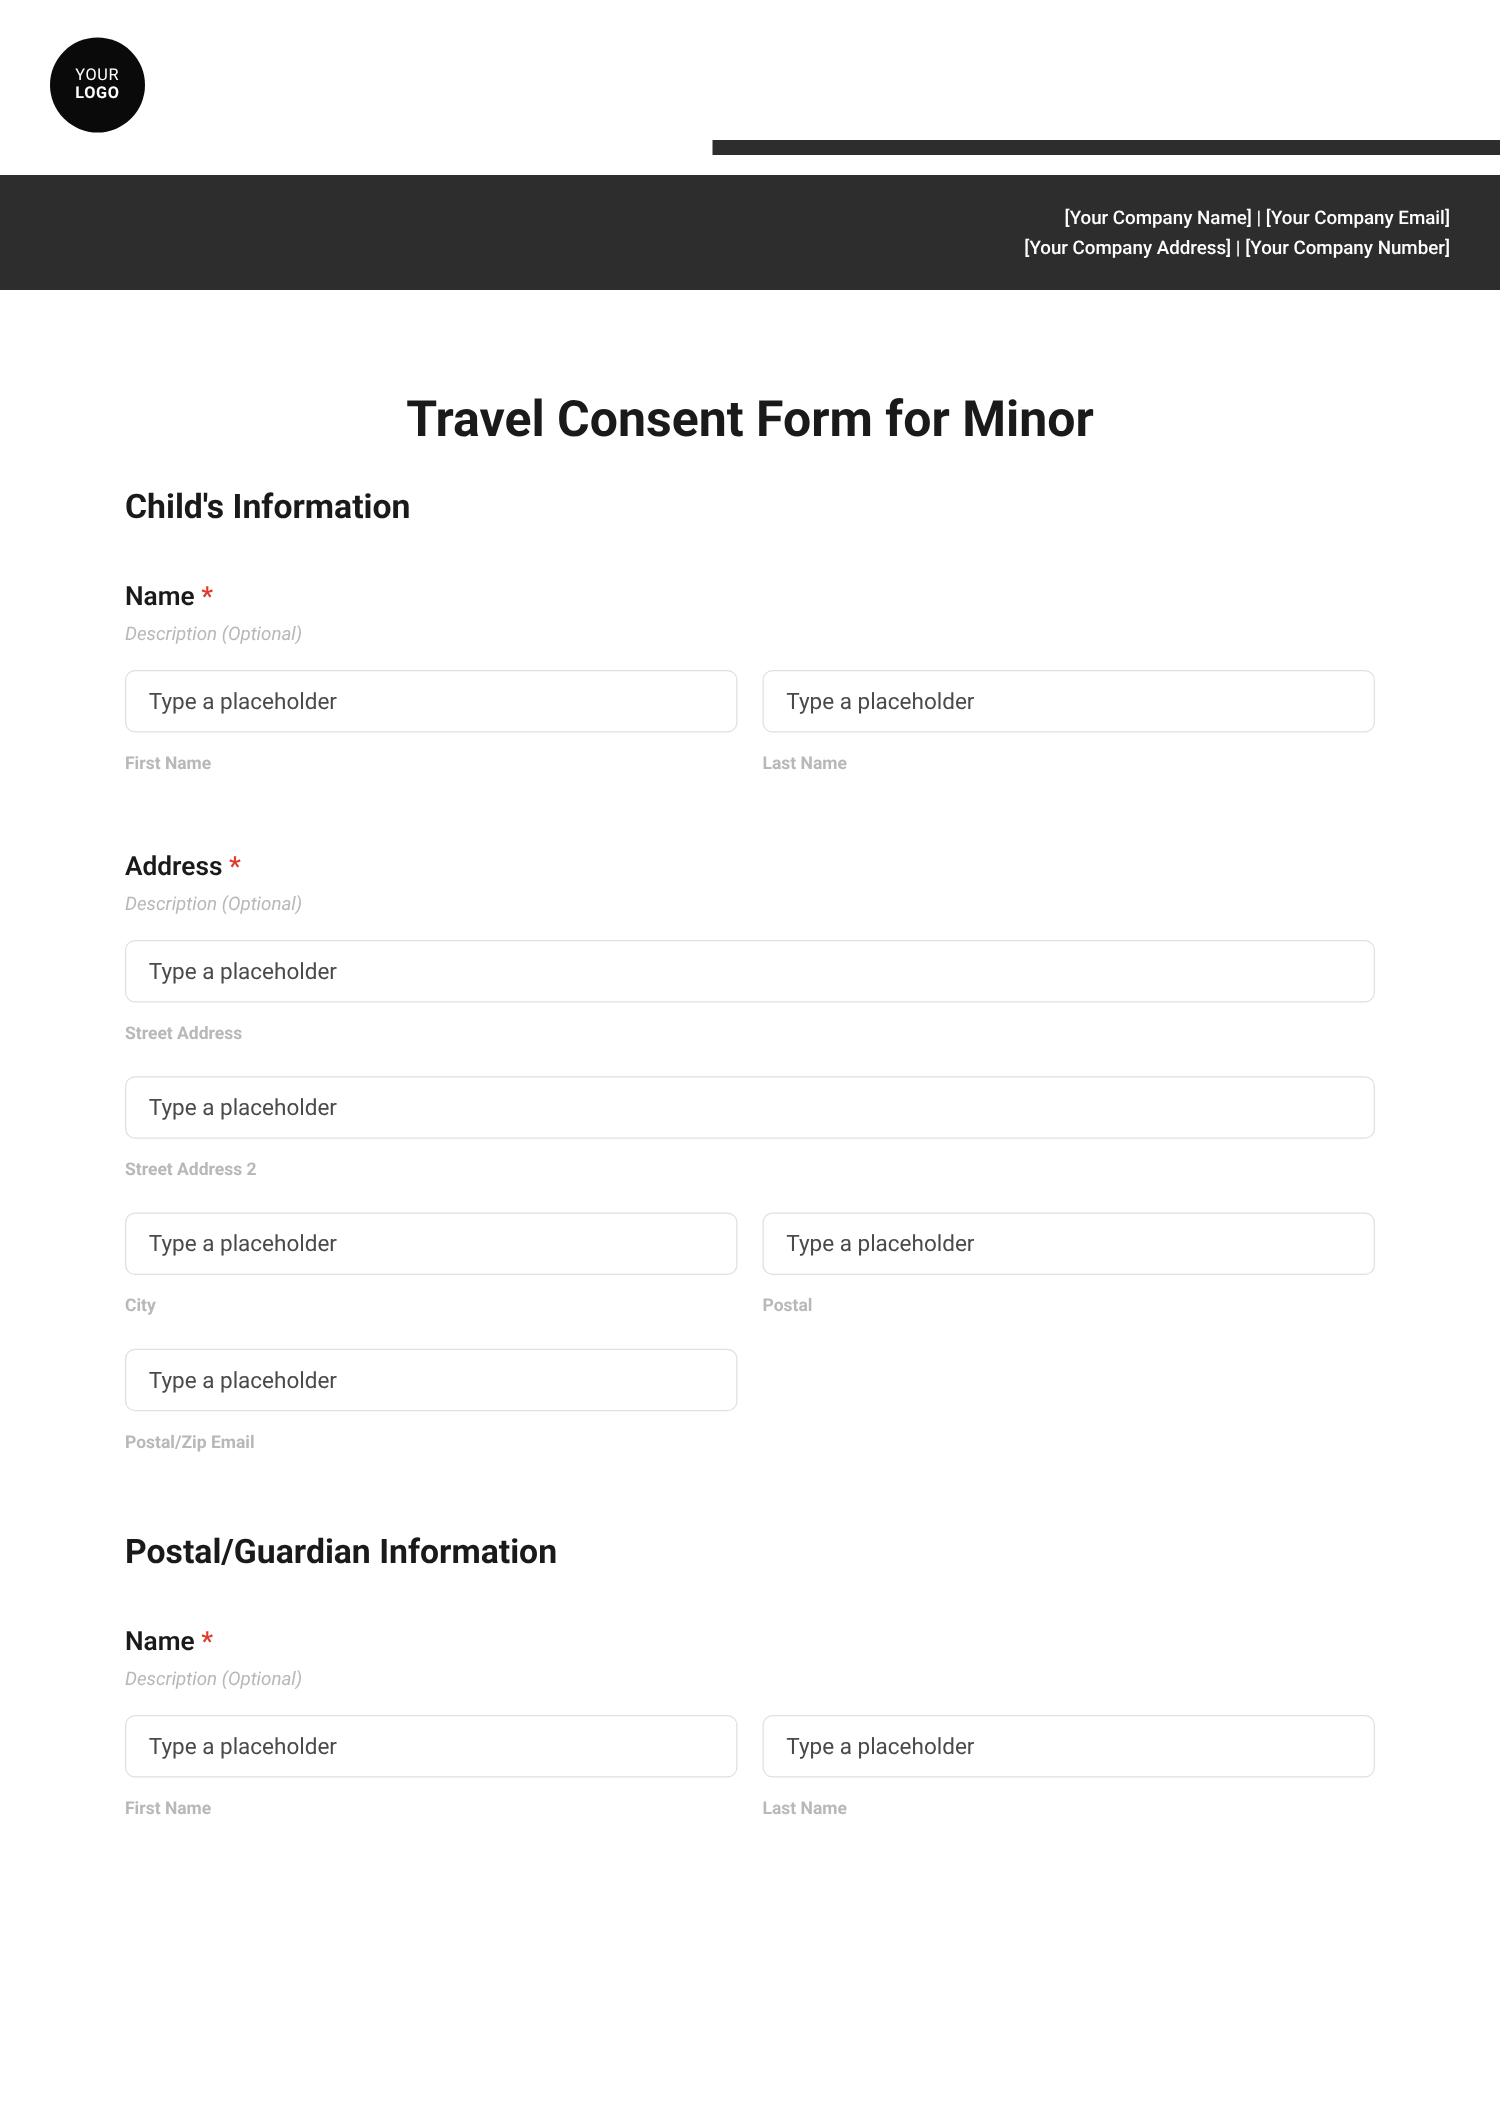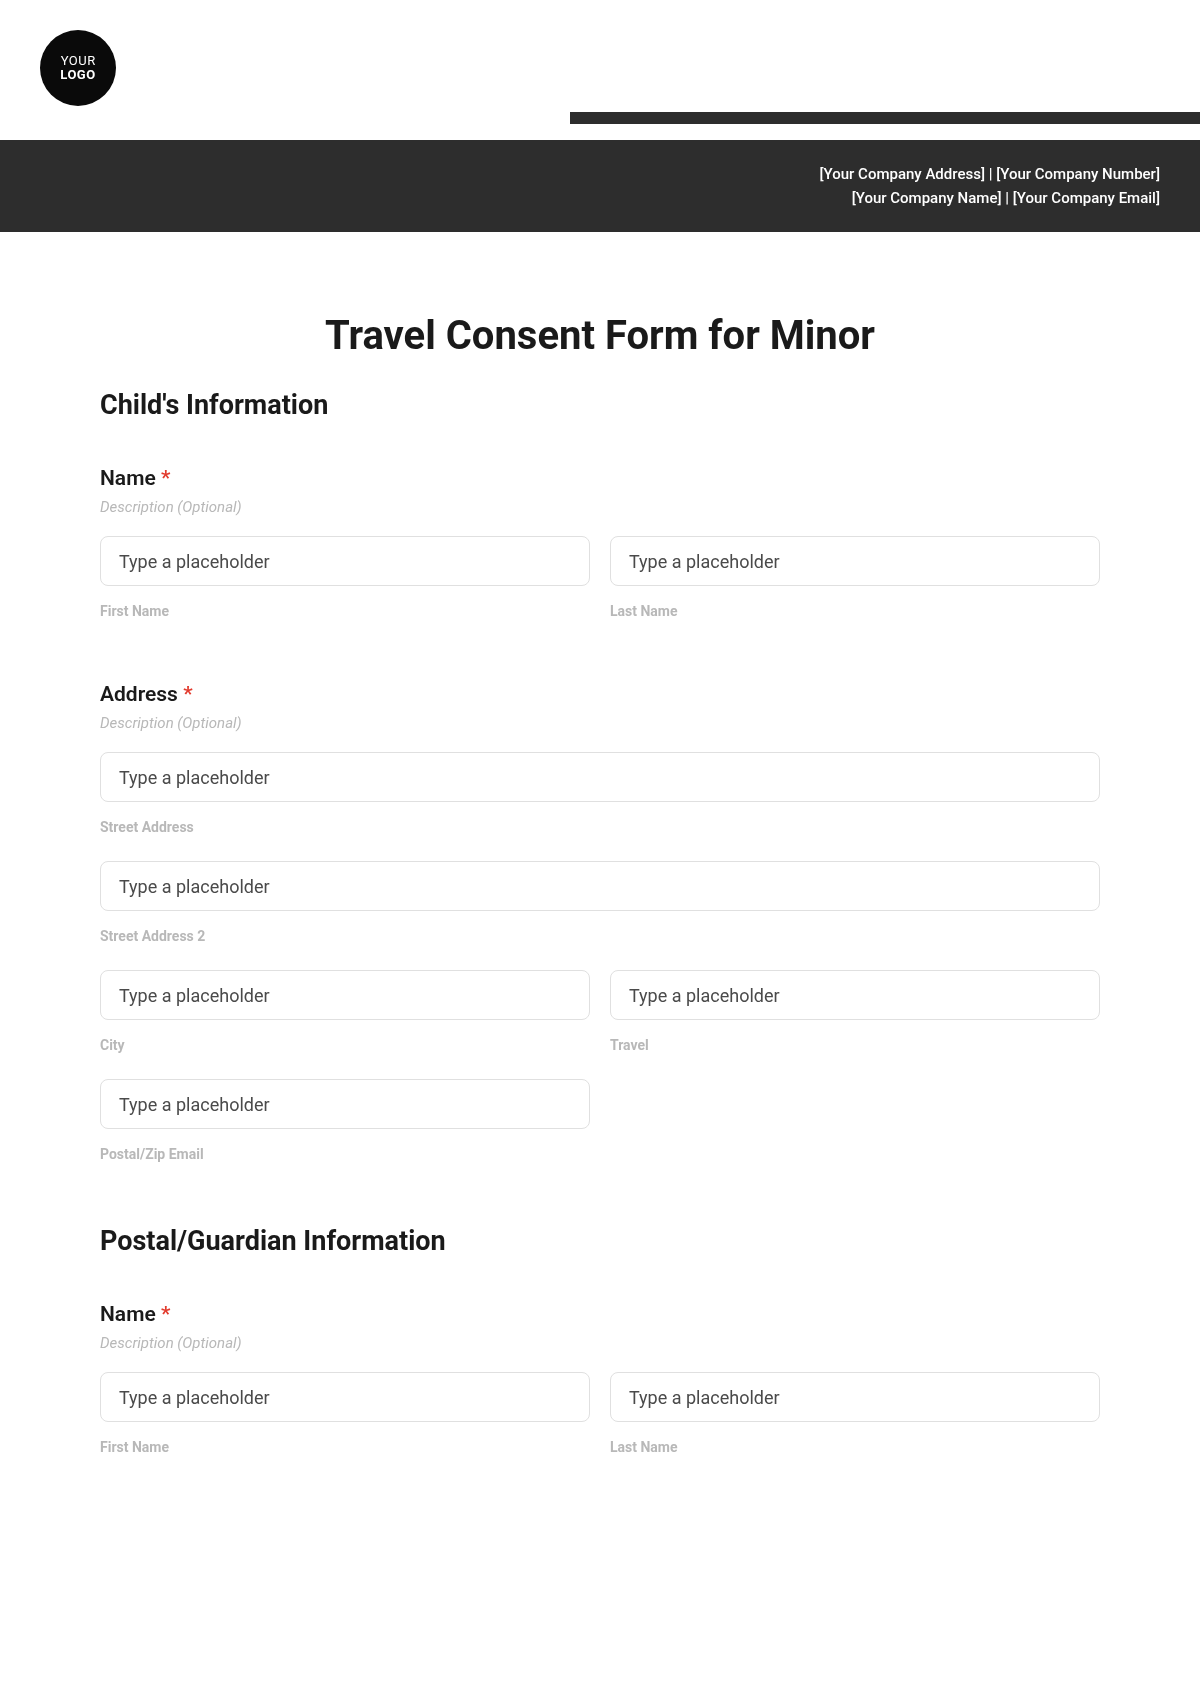--- a/index.html
+++ b/index.html
@@ -26,7 +26,7 @@
     font-size: 13px;
     font-weight: 400;
     line-height: 1.1;
-    text-align: right;
+    text-align: left;
     letter-spacing: 0.5px;
   }
   .logo .l2 { font-weight: 700; }

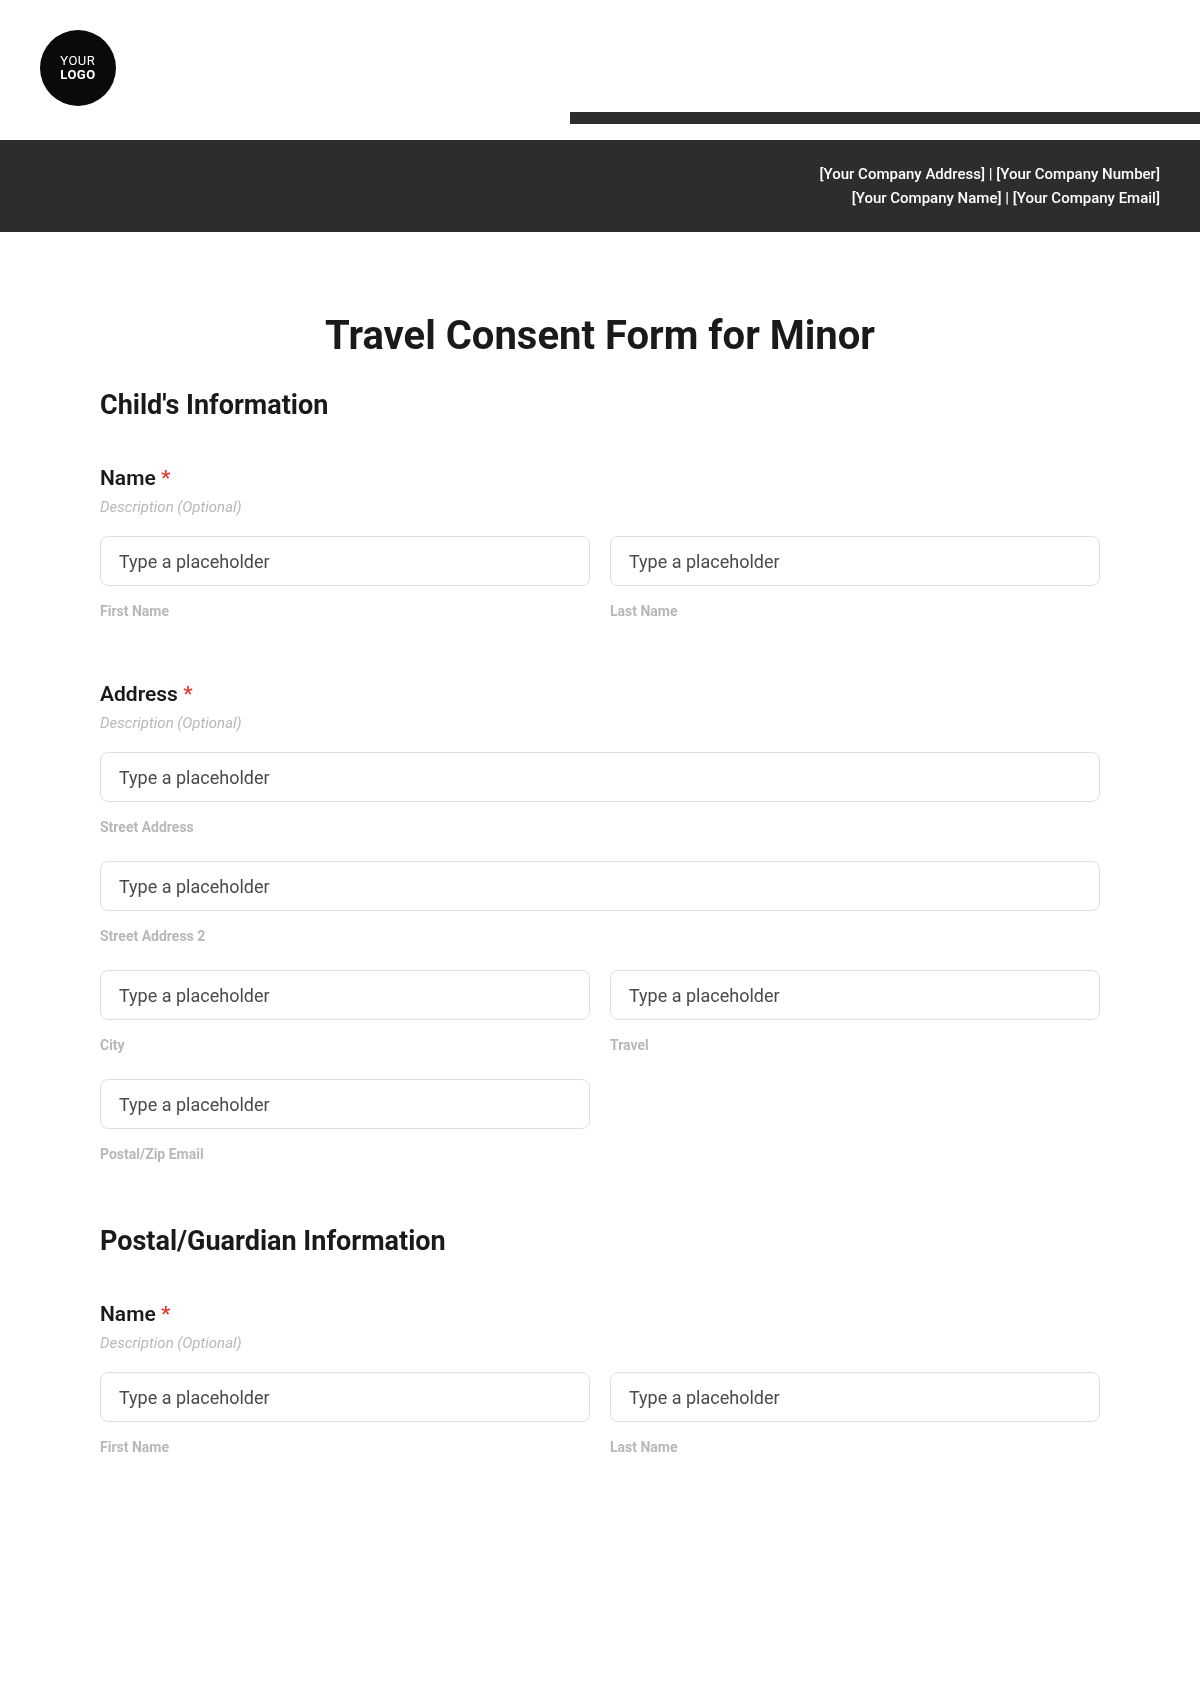--- a/index.html
+++ b/index.html
@@ -121,8 +121,8 @@
 </div>
 
 <div class="header-strip">
+  <div>[Your Company Name] | [Your Company Email]</div>
   <div>[Your Company Address] | [Your Company Number]</div>
-  <div>[Your Company Name] | [Your Company Email]</div>
 </div>
 
 <div class="content">

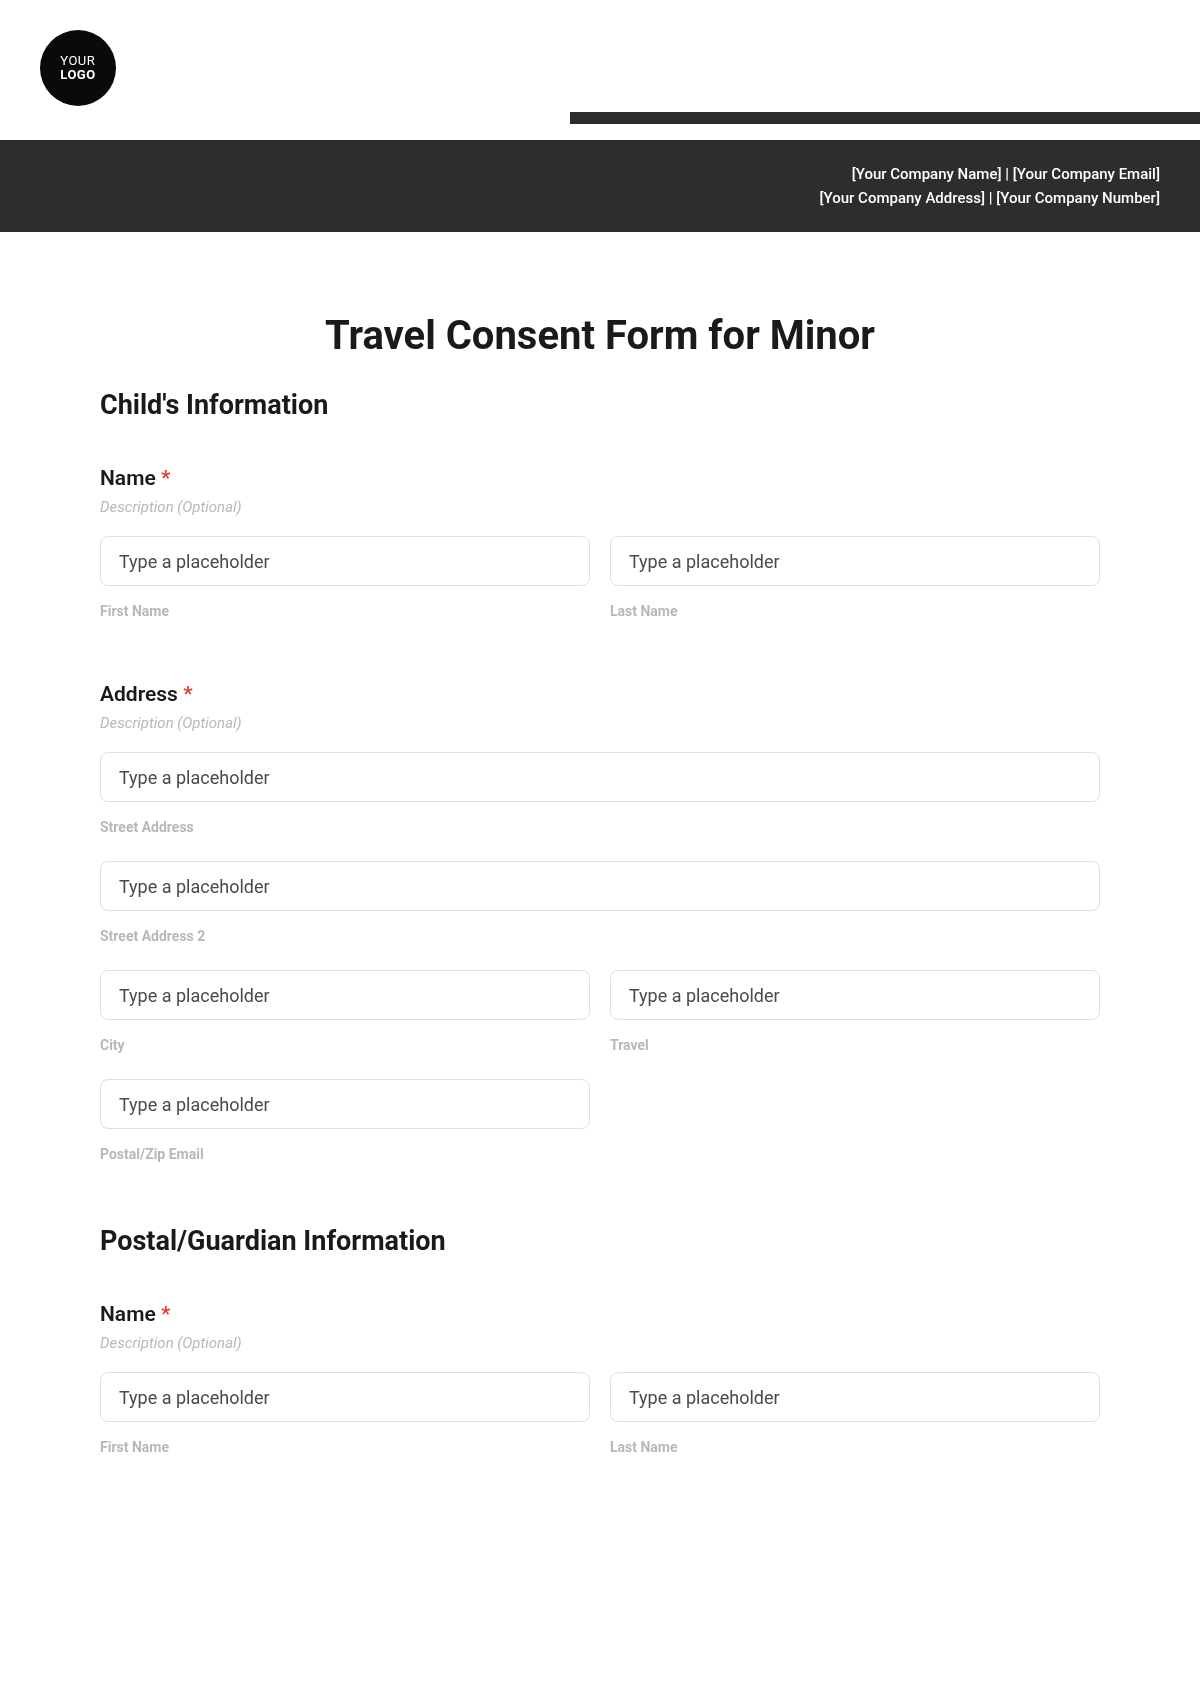--- a/index.html
+++ b/index.html
@@ -177,7 +177,7 @@
       </div>
       <div class="col">
         <input type="text" placeholder="Type a placeholder" style="">
-        <div class="sublabel">Travel</div>
+        <div class="sublabel">Postal</div>
       </div>
     </div>
 

